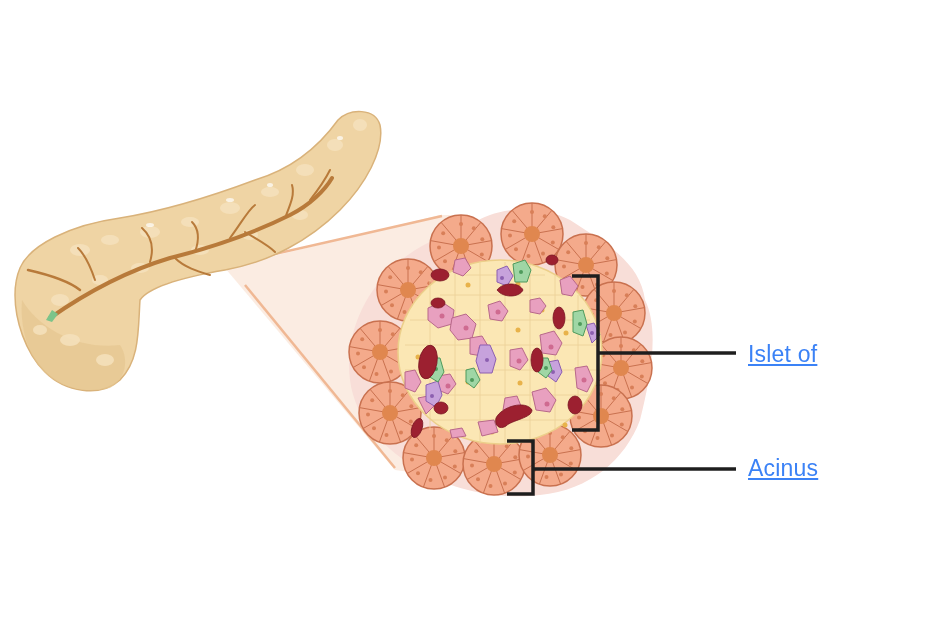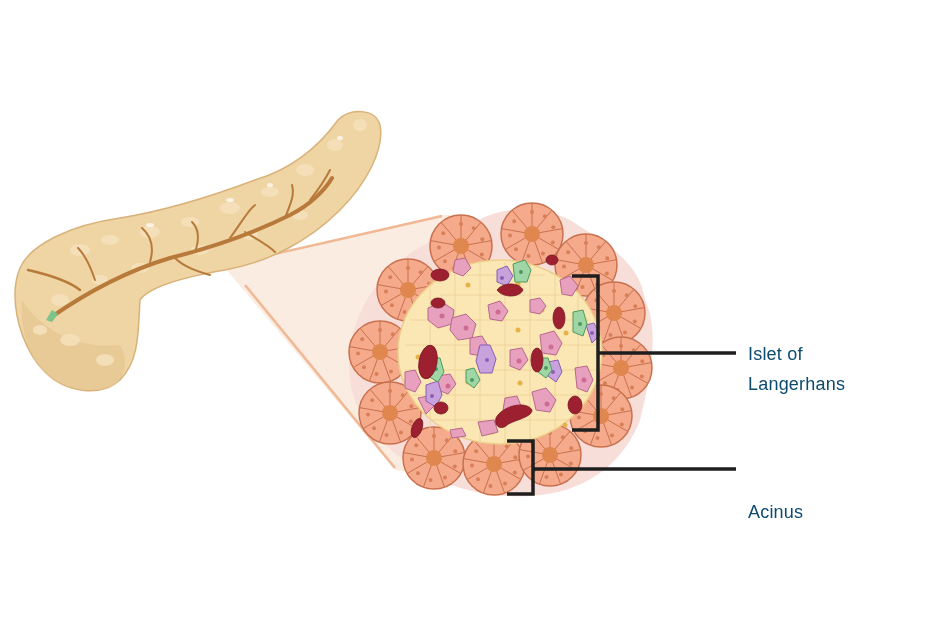--- a/index.html
+++ b/index.html
@@ -5,7 +5,7 @@
   html, body { margin:0; padding:0; background:#ffffff; }
   body { width:927px; height:617px; position:relative; overflow:hidden; font-family:"Liberation Sans", sans-serif; }
   #stage { position:absolute; left:0; top:0; width:927px; height:617px; }
-  .label { position:absolute; color:#0c4a6e; font-family:"Liberation Sans", sans-serif; font-size:18px; line-height:30px; letter-spacing:0.2px; white-space:nowrap; }
+  .label { position:absolute; color:#3b82f6; font-family:"Liberation Sans", sans-serif; font-size:23px; line-height:30px; letter-spacing:0.2px; white-space:nowrap;text-decoration:underline; }
   #lbl-pancreas { left:22px; top:409px; }
   #lbl-islet { left:748px; top:339px; }
   #lbl-acinus { left:748px; top:453px;margin-top:44px; }

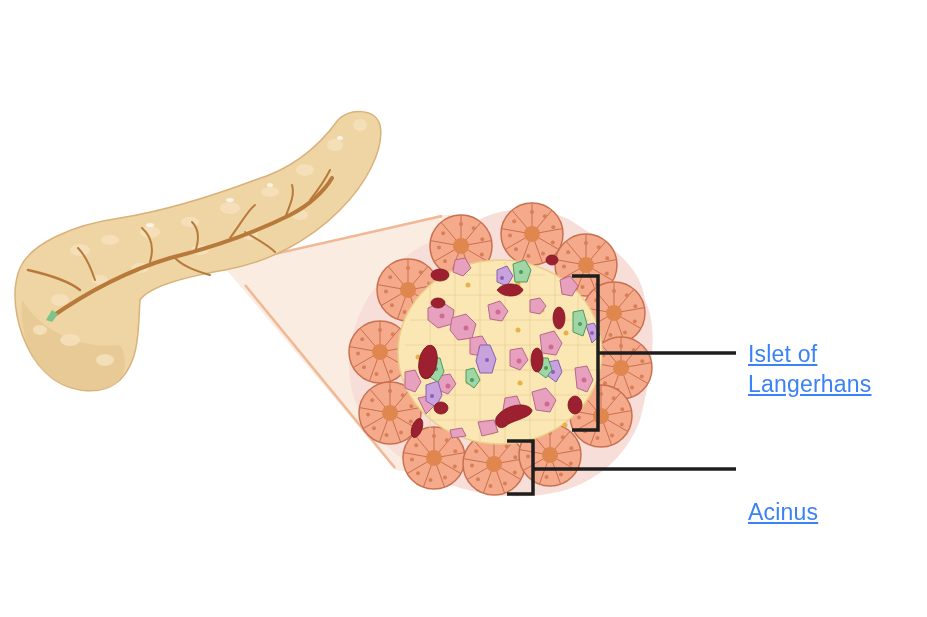--- a/index.html
+++ b/index.html
@@ -230,7 +230,6 @@
 
   <div id="lbl-islet" class="label">
     <div>Islet of</div>
-    <div>Langerhans</div>
   </div>
   <div id="lbl-acinus" class="label">Acinus</div>
 </div>

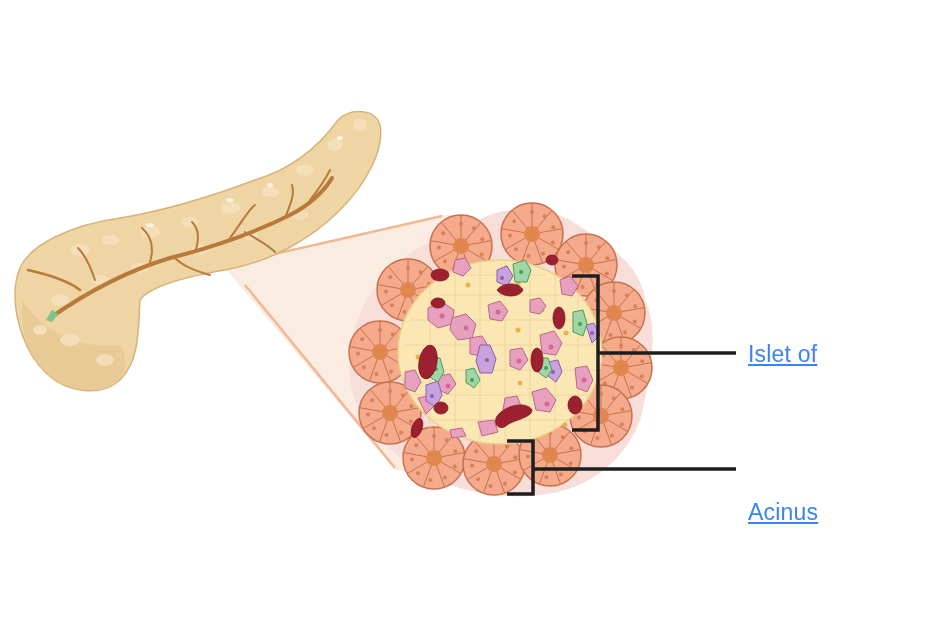--- a/index.html
+++ b/index.html
@@ -8,7 +8,7 @@
   .label { position:absolute; color:#3b82f6; font-family:"Liberation Sans", sans-serif; font-size:23px; line-height:30px; letter-spacing:0.2px; white-space:nowrap;text-decoration:underline; }
   #lbl-pancreas { left:22px; top:409px; }
   #lbl-islet { left:748px; top:339px; }
-  #lbl-acinus { left:748px; top:453px;margin-top:44px; }
+  #lbl-acinus { left:748px; top:453px; }
 </style>
 </head>
 <body>

